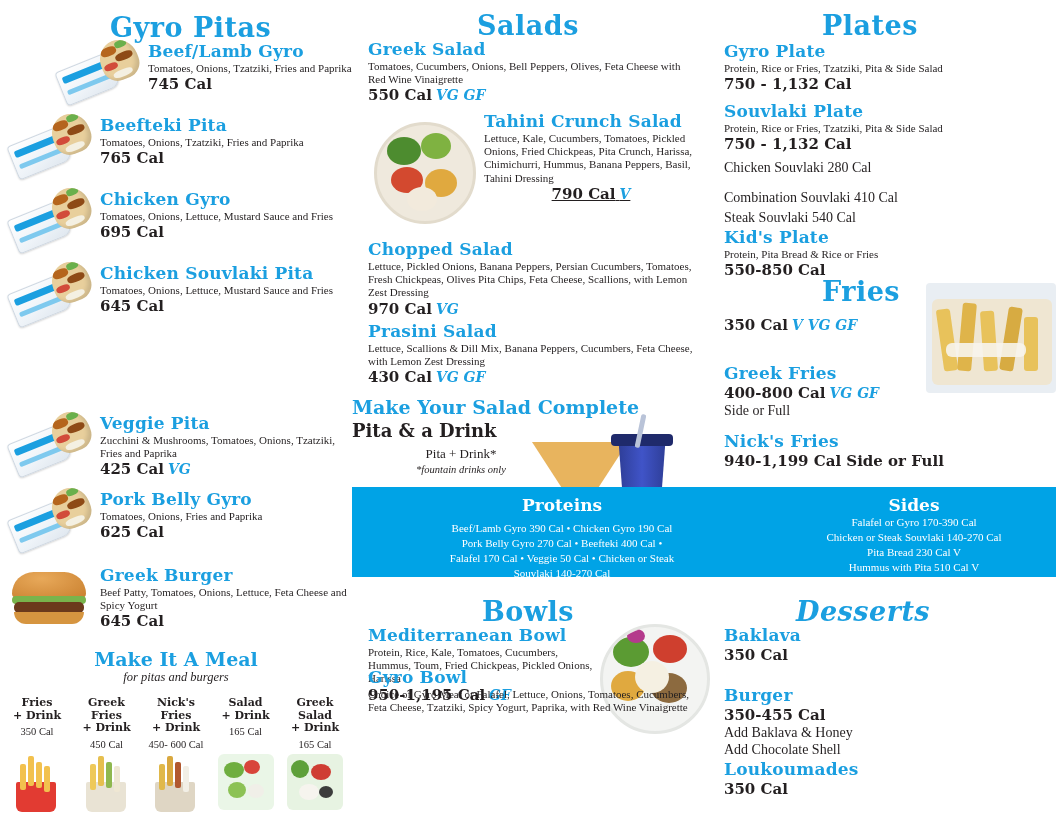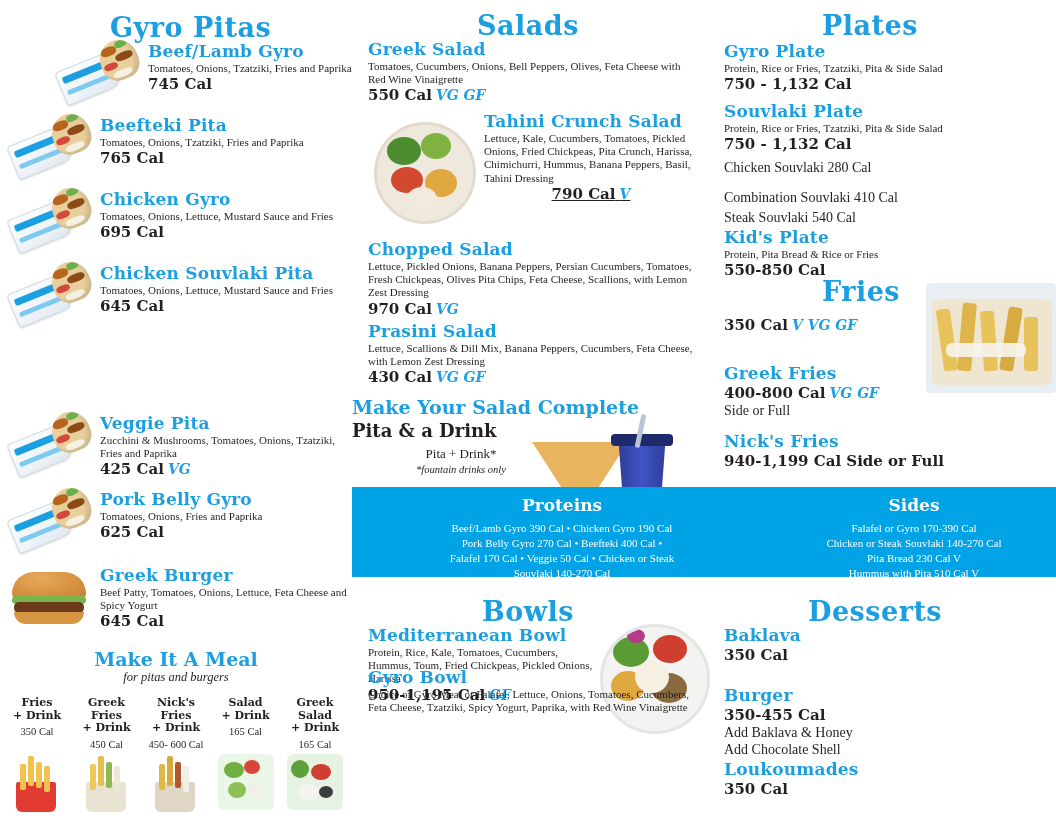--- a/index.html
+++ b/index.html
@@ -565,7 +565,7 @@
 
   <div style="position:absolute;left:420px;top:8px;width:284px;">
     <div class="band-head">Sides</div>
-    <div style="margin-top:6px;">
+    <div style="">
       <div class="band-text">Falafel or Gyro 170-390 Cal</div>
       <div class="band-text">Chicken or Steak Souvlaki 140-270 Cal</div>
       <div class="band-text">Pita Bread 230 Cal  V</div>

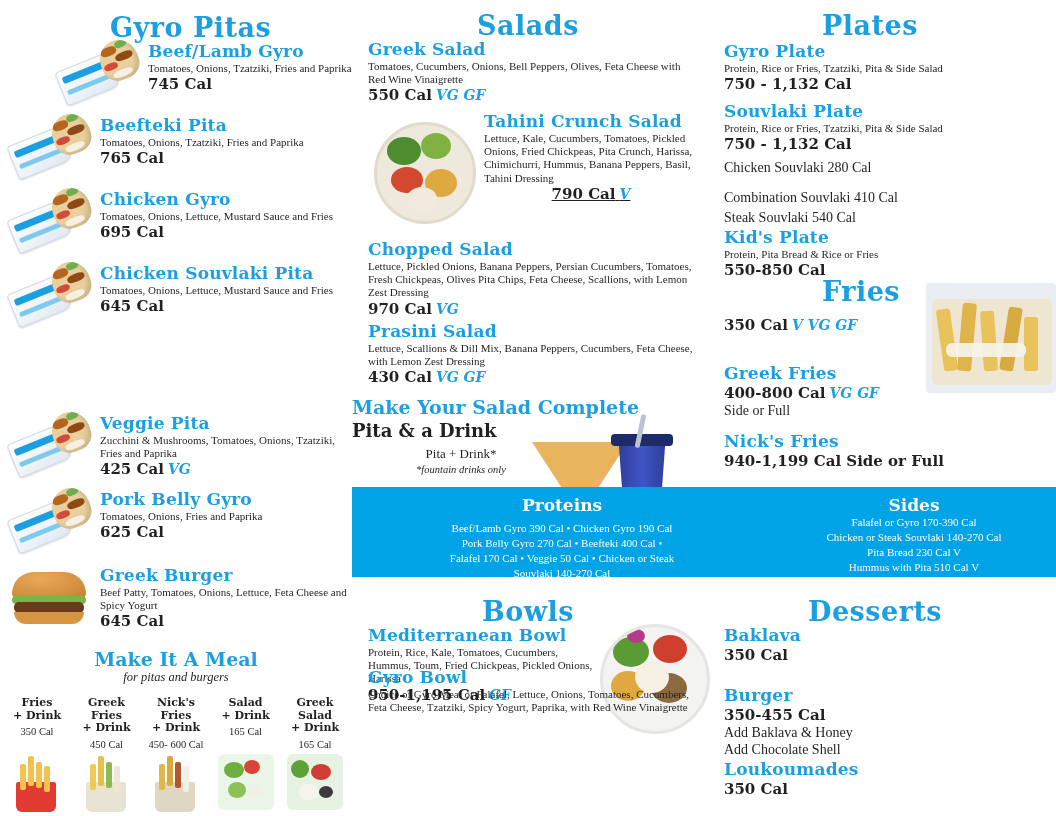--- a/index.html
+++ b/index.html
@@ -531,7 +531,7 @@
     <div class="cal">940-1,199 Cal Side or Full</div>
   </div>
 
-  <div class="section-title" style="position:absolute;left:104px;top:598px;">Desserts</div>
+  <div class="section-title" style="position:absolute;left:92px;top:598px;font-style:italic;">Desserts</div>
 
   <div style="position:absolute;left:20px;top:626px;width:200px;">
     <div class="item-name">Baklava</div>

